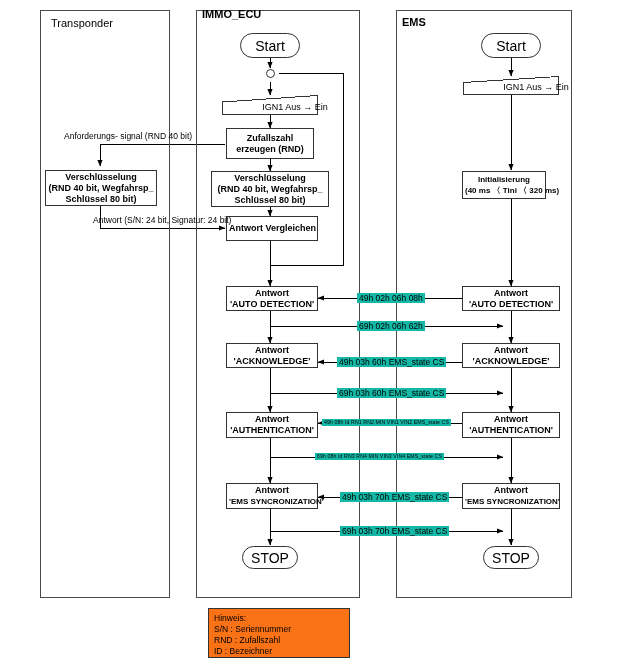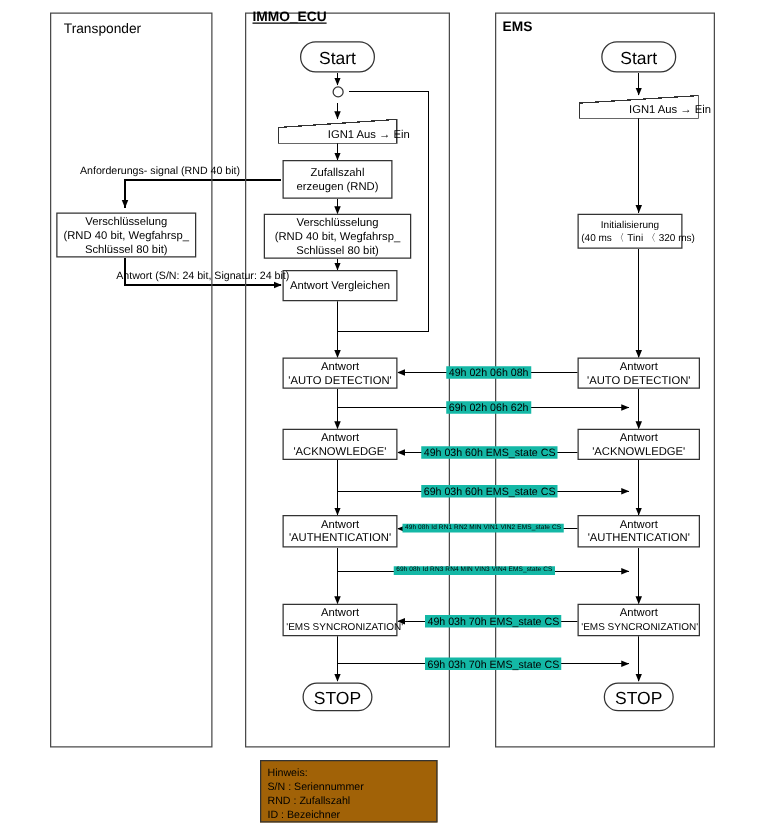--- a/index.html
+++ b/index.html
@@ -188,7 +188,7 @@
   <div class="lane-title" style="left:37px; top:17px;margin-left:14px;">Transponder</div>
 
   <div class="lane" style="left:196px; top:10px; width:164px; height:588px;"></div>
-  <div class="lane-title bold" style="left:202px; top:8px;text-decoration:underline;">IMMO_ECU</div>
+  <div class="lane-title bold" style="left:202px; top:8px;">IMMO_ECU</div>
 
   <div class="lane" style="left:396px; top:10px; width:176px; height:588px;"></div>
   <div class="lane-title bold" style="left:402px; top:16px;">EMS</div>

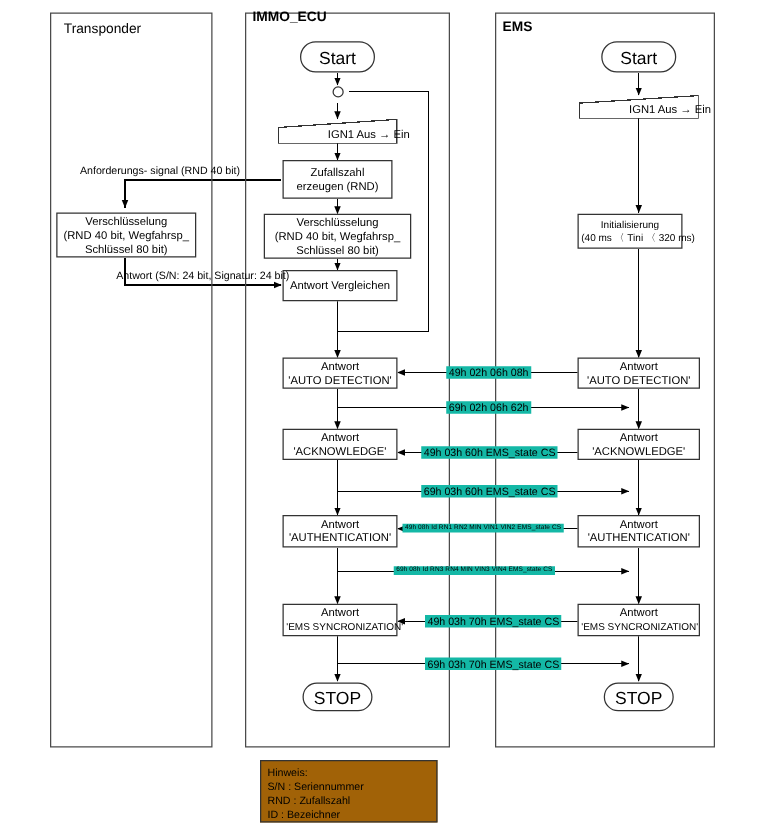--- a/index.html
+++ b/index.html
@@ -52,6 +52,7 @@
     font-size: 9px;
     line-height: 11px;
     z-index: 3;
+    font-weight: bold;
   }
   .node .lines { width: 100%; padding: 0 2px; box-sizing: border-box; }
   .node .l { display: block; white-space: nowrap; }

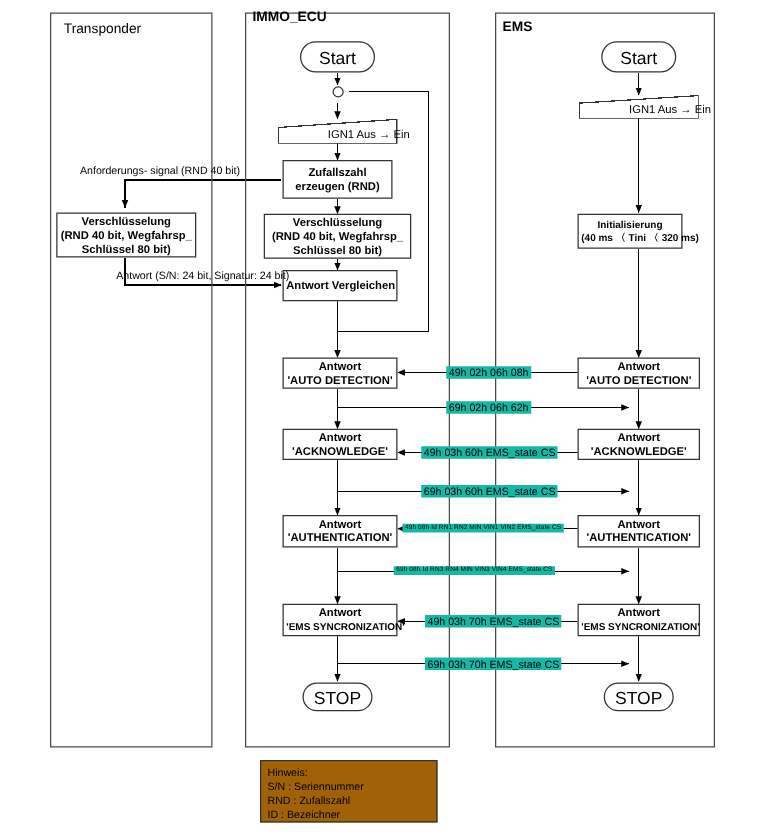--- a/index.html
+++ b/index.html
@@ -120,7 +120,7 @@
     position: absolute;
     box-sizing: border-box;
     border: 1px solid #333333;
-    background: #a16207;
+    background: #f97316;
     font-size: 8.5px;
     line-height: 11px;
     padding: 4px 5px;

